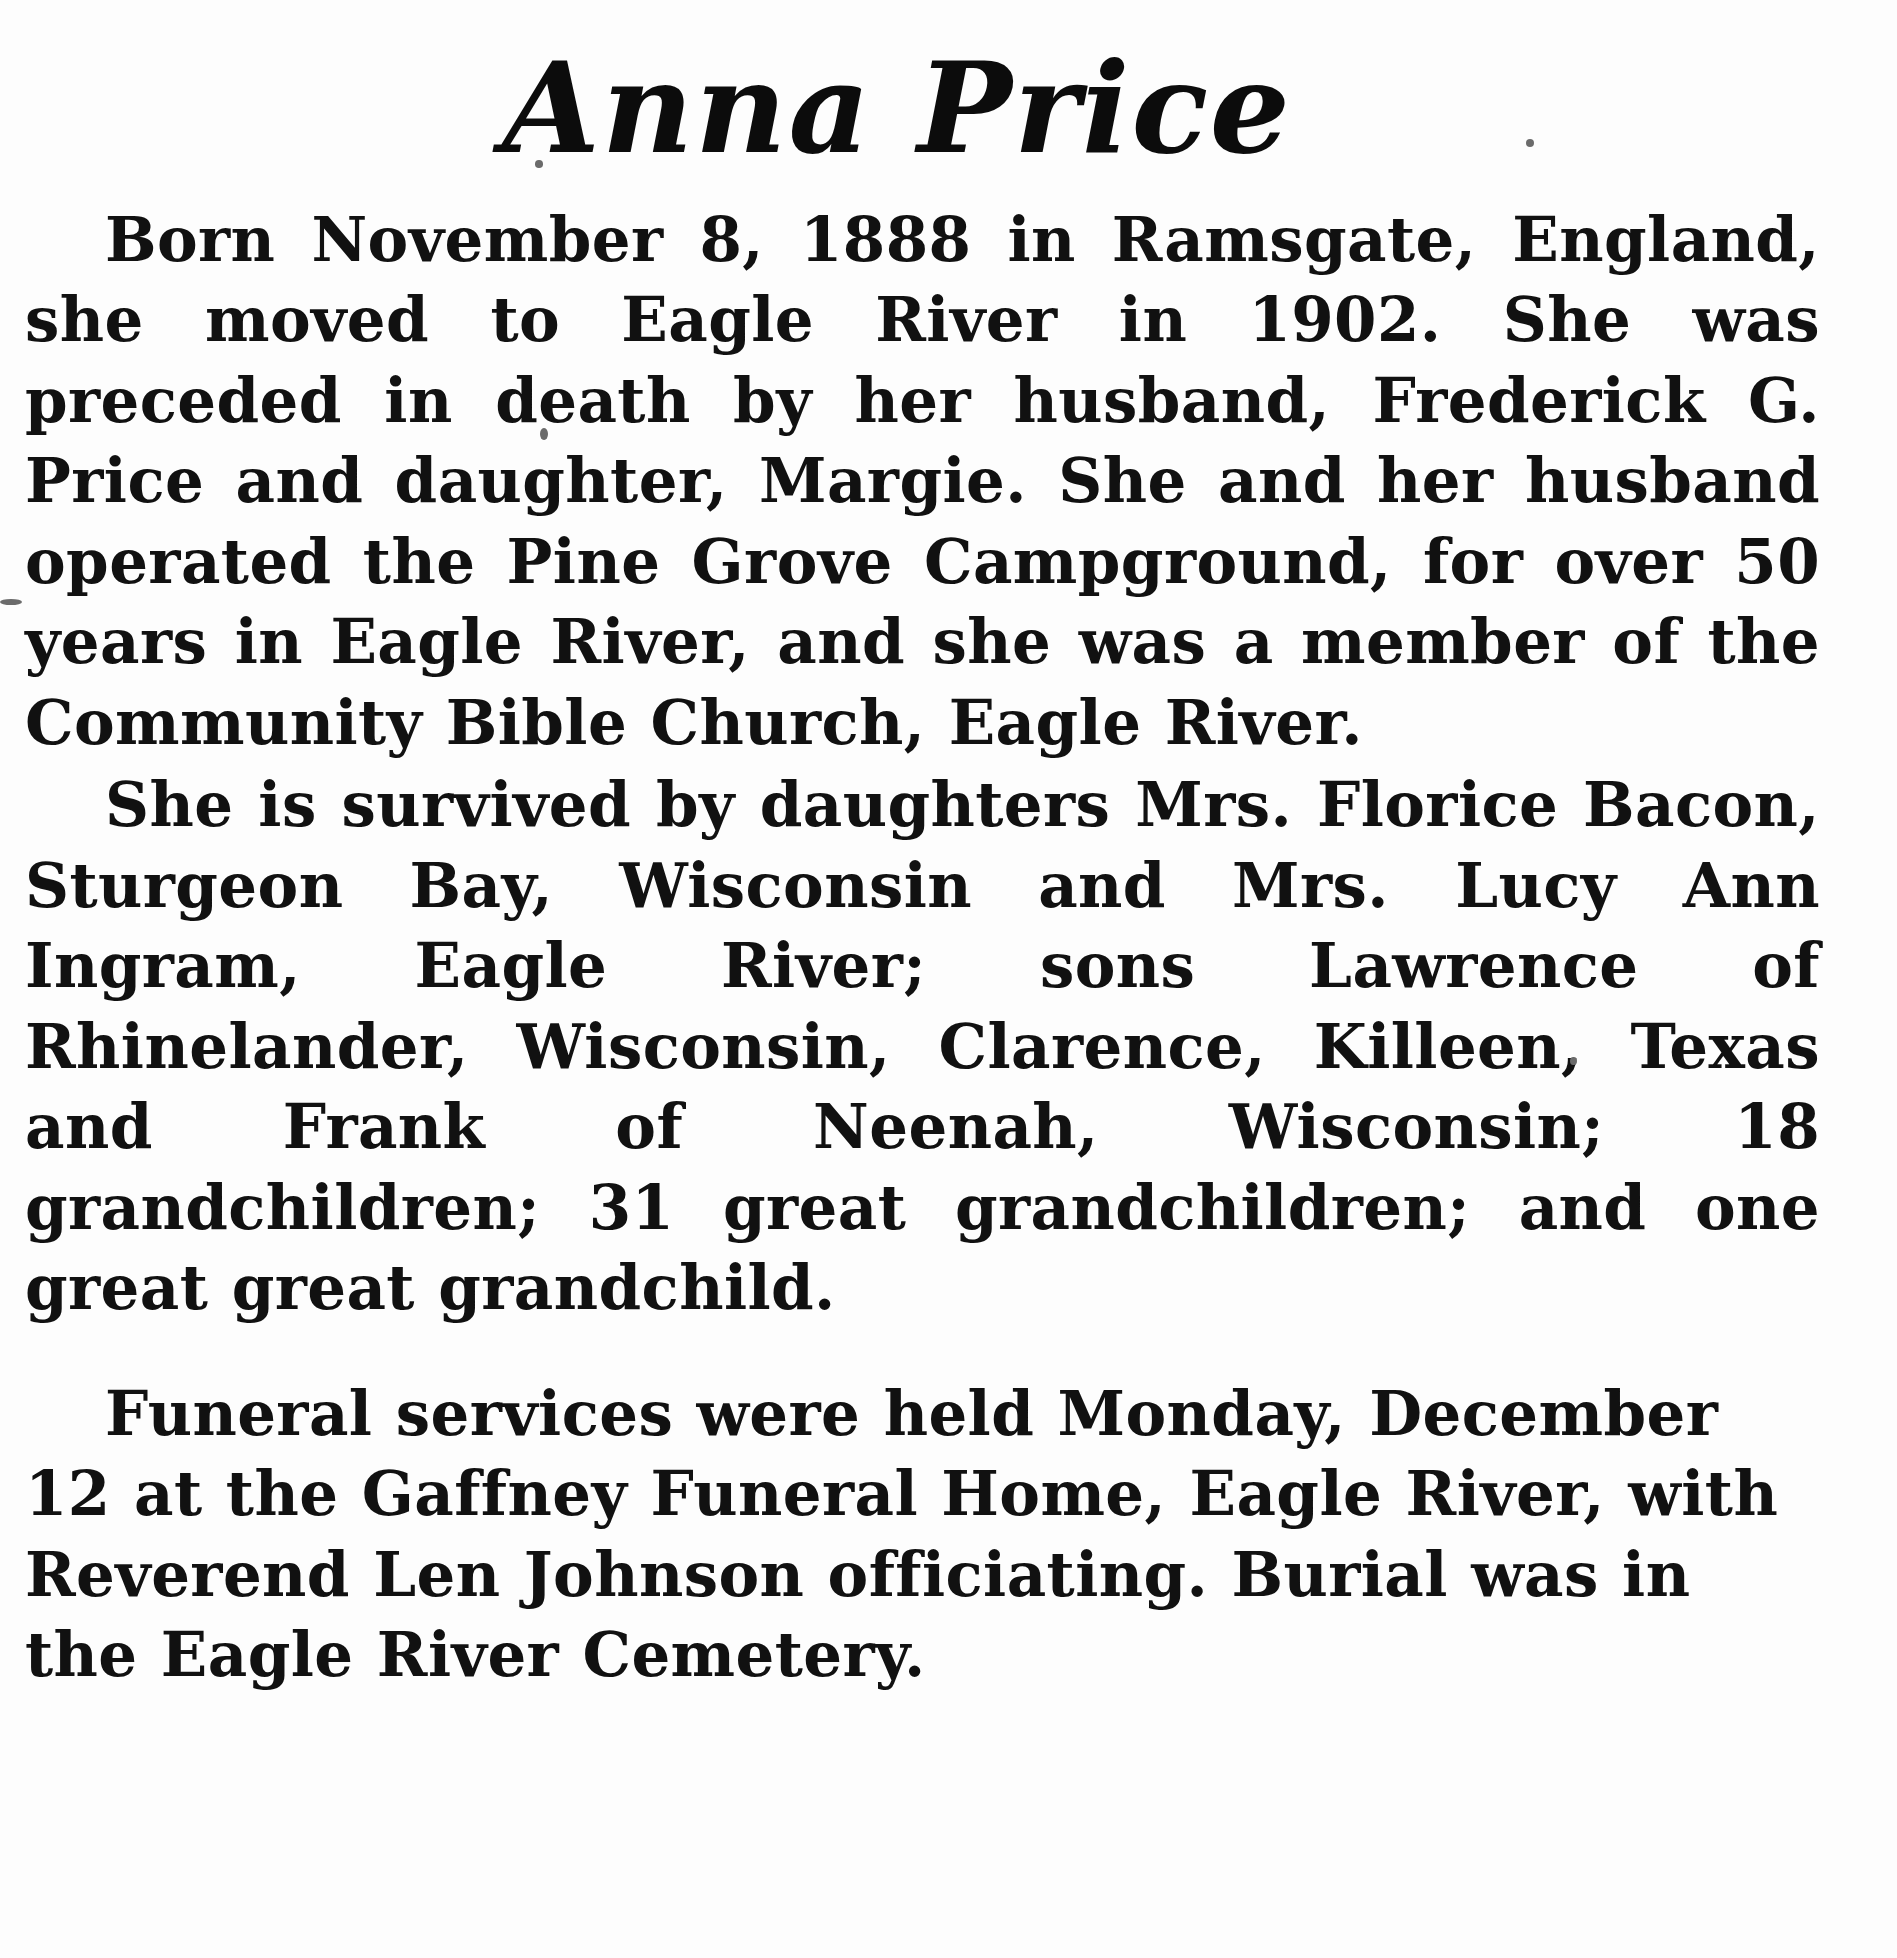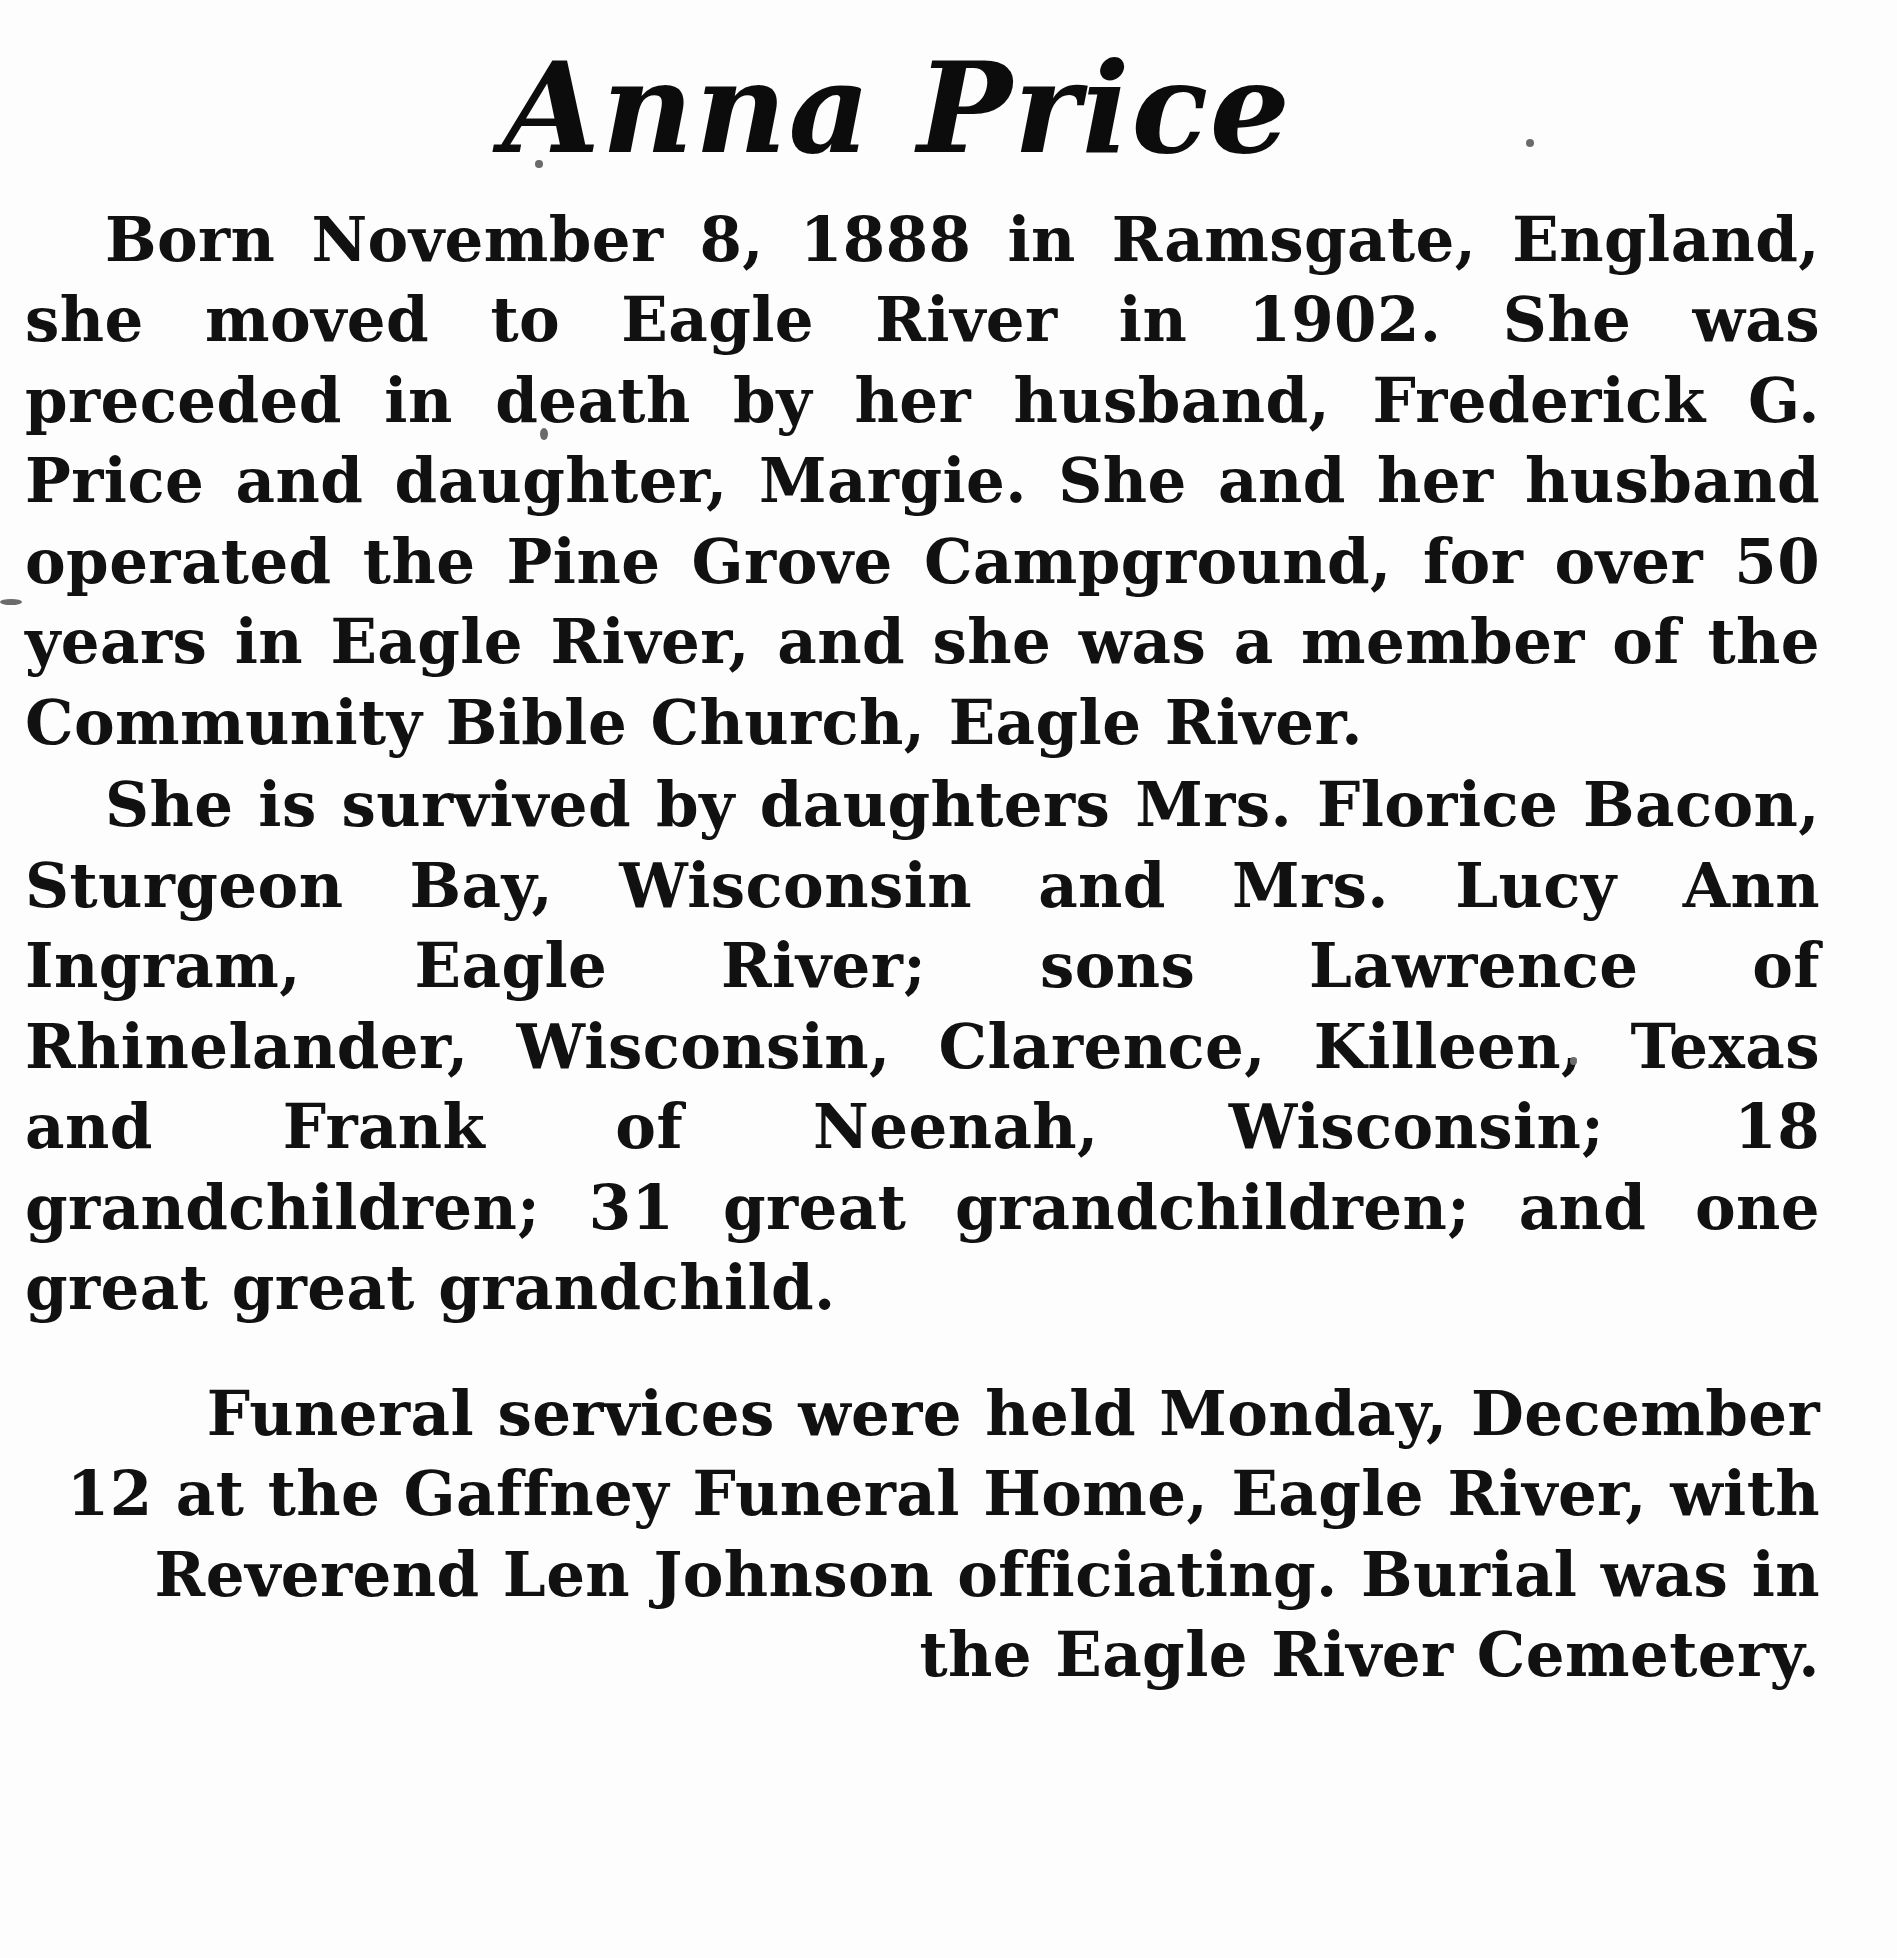--- a/index.html
+++ b/index.html
@@ -50,7 +50,7 @@
     text-indent: 80px;
   }
   .body-text p:last-child {
-    text-align: right;
+    text-align: left;
     margin-top: 45px;
   }
   .speck {

